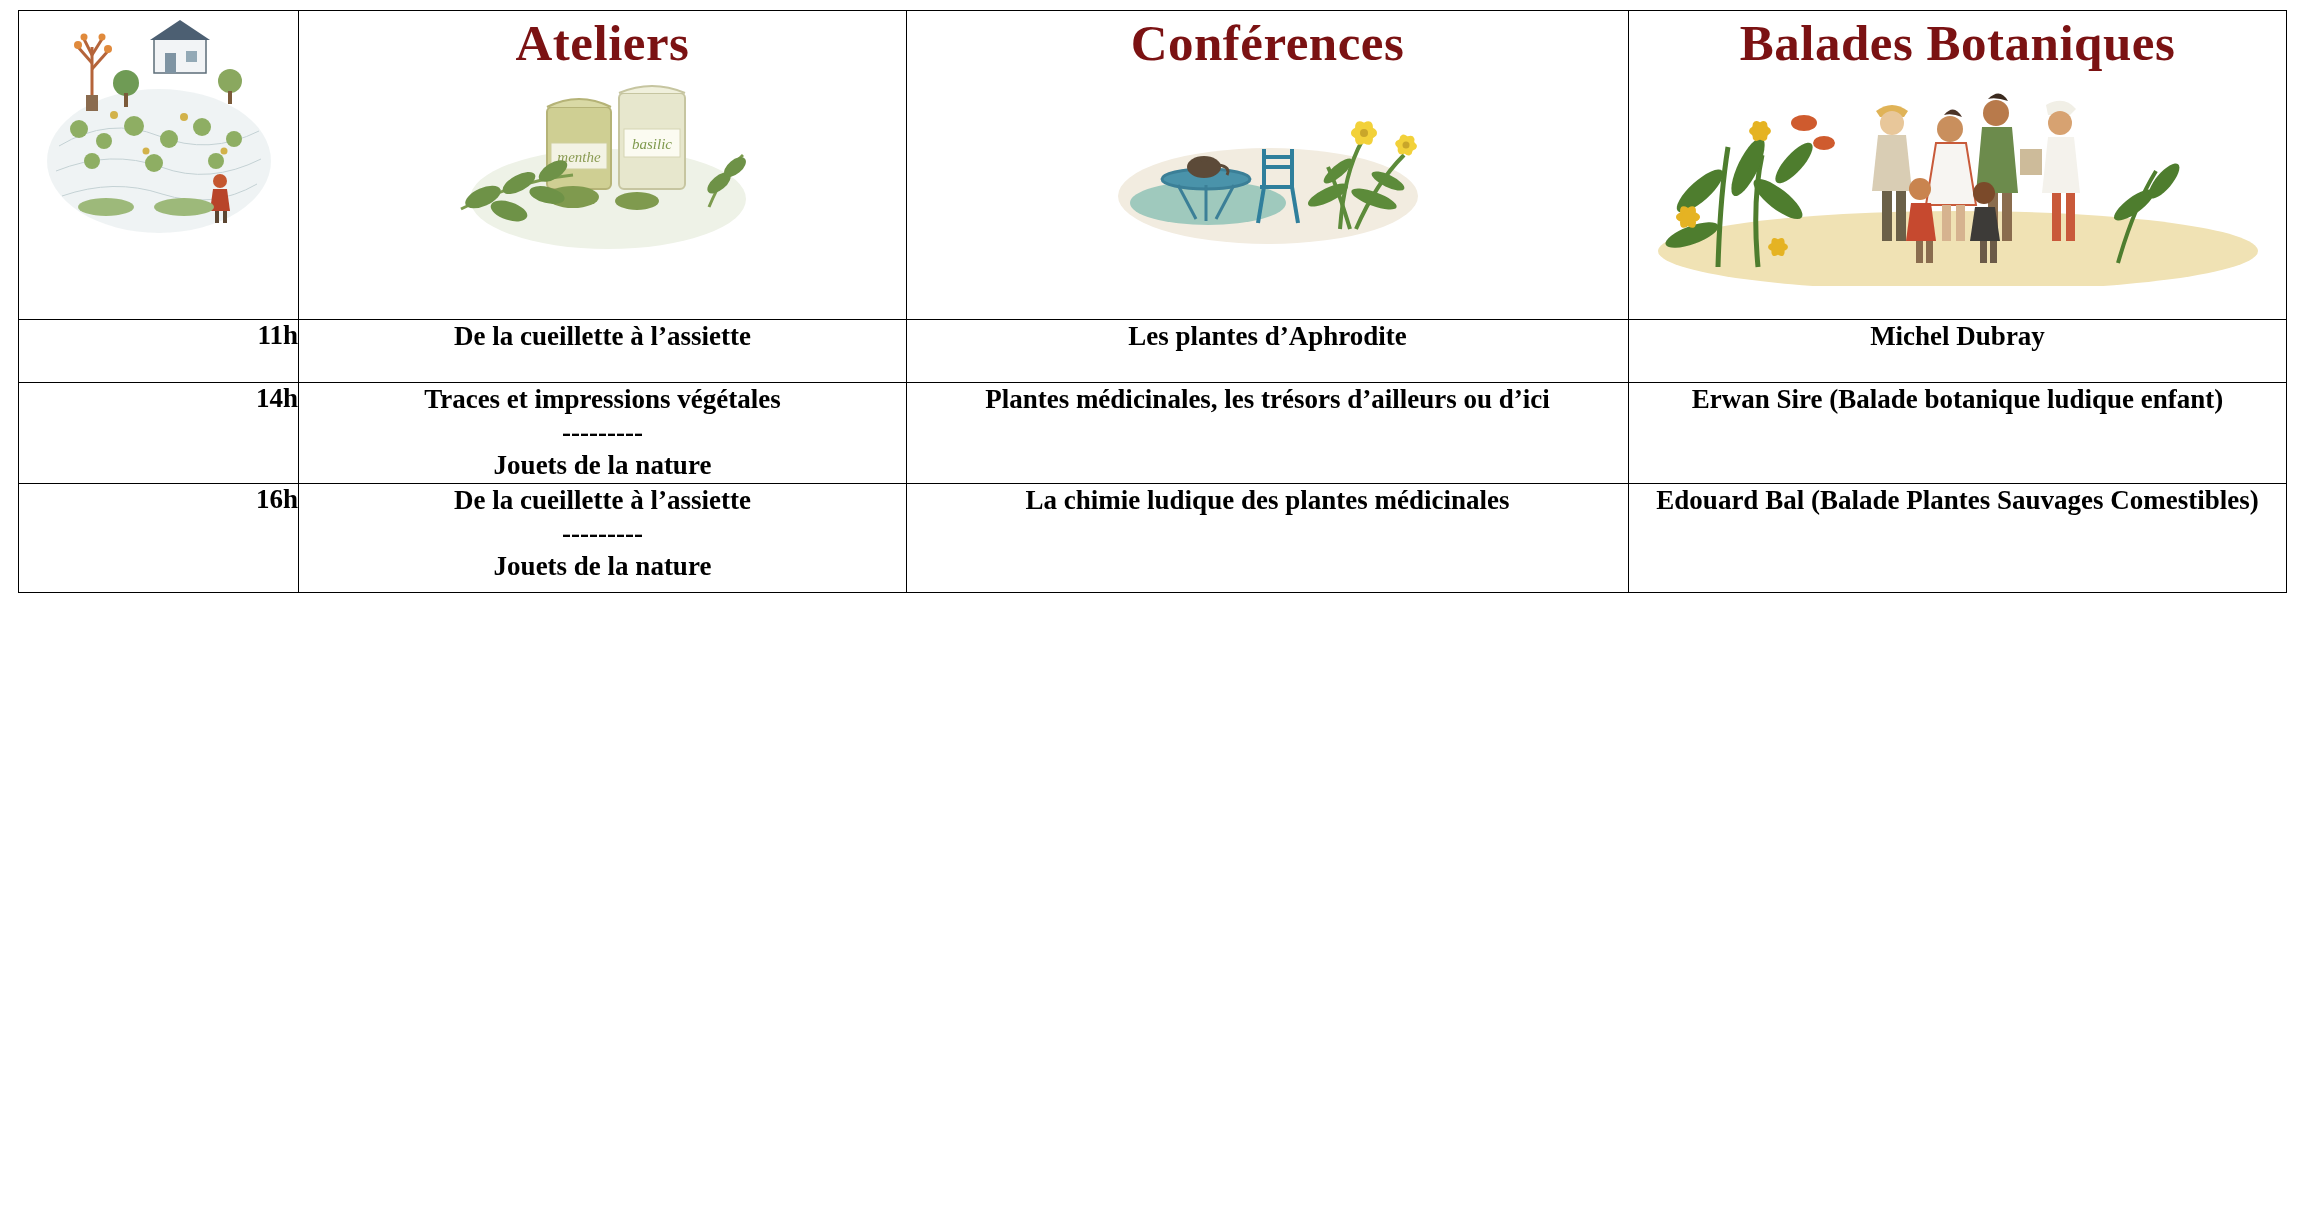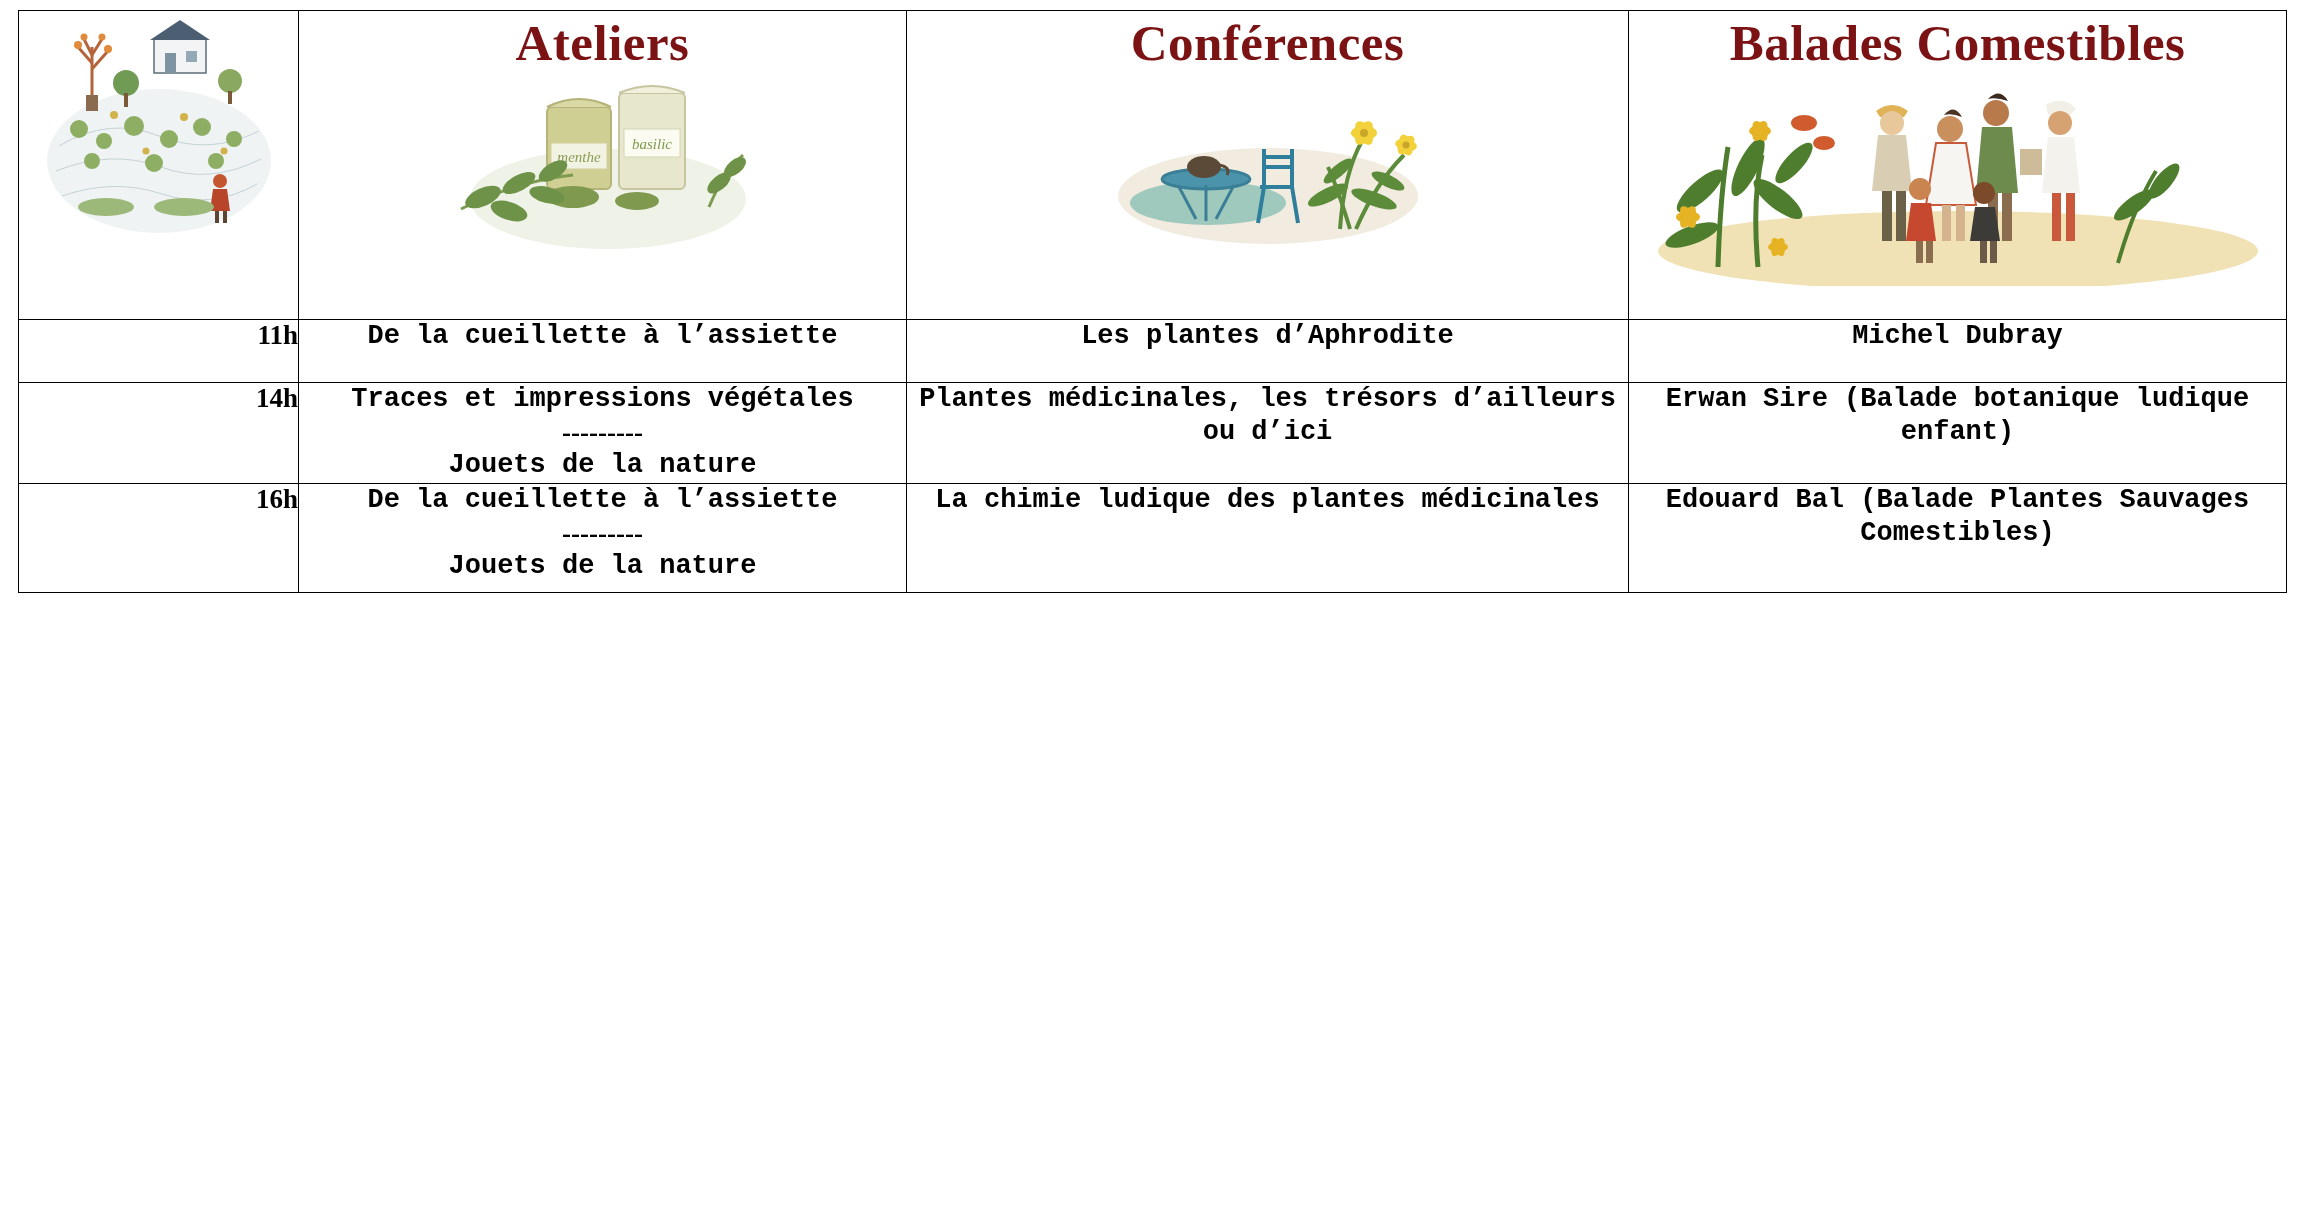--- a/index.html
+++ b/index.html
@@ -282,7 +282,7 @@
         </td>
 
         <td class="hdr-cell">
-          <div class="hdr-title">Balades Comestibles</div>
+          <div class="hdr-title">Balades Botaniques</div>
           <div class="art-wrap">
             <svg width="620" height="215" viewBox="0 0 620 215">
               <ellipse cx="310" cy="180" rx="300" ry="40" fill="#f0e2b4"></ellipse>

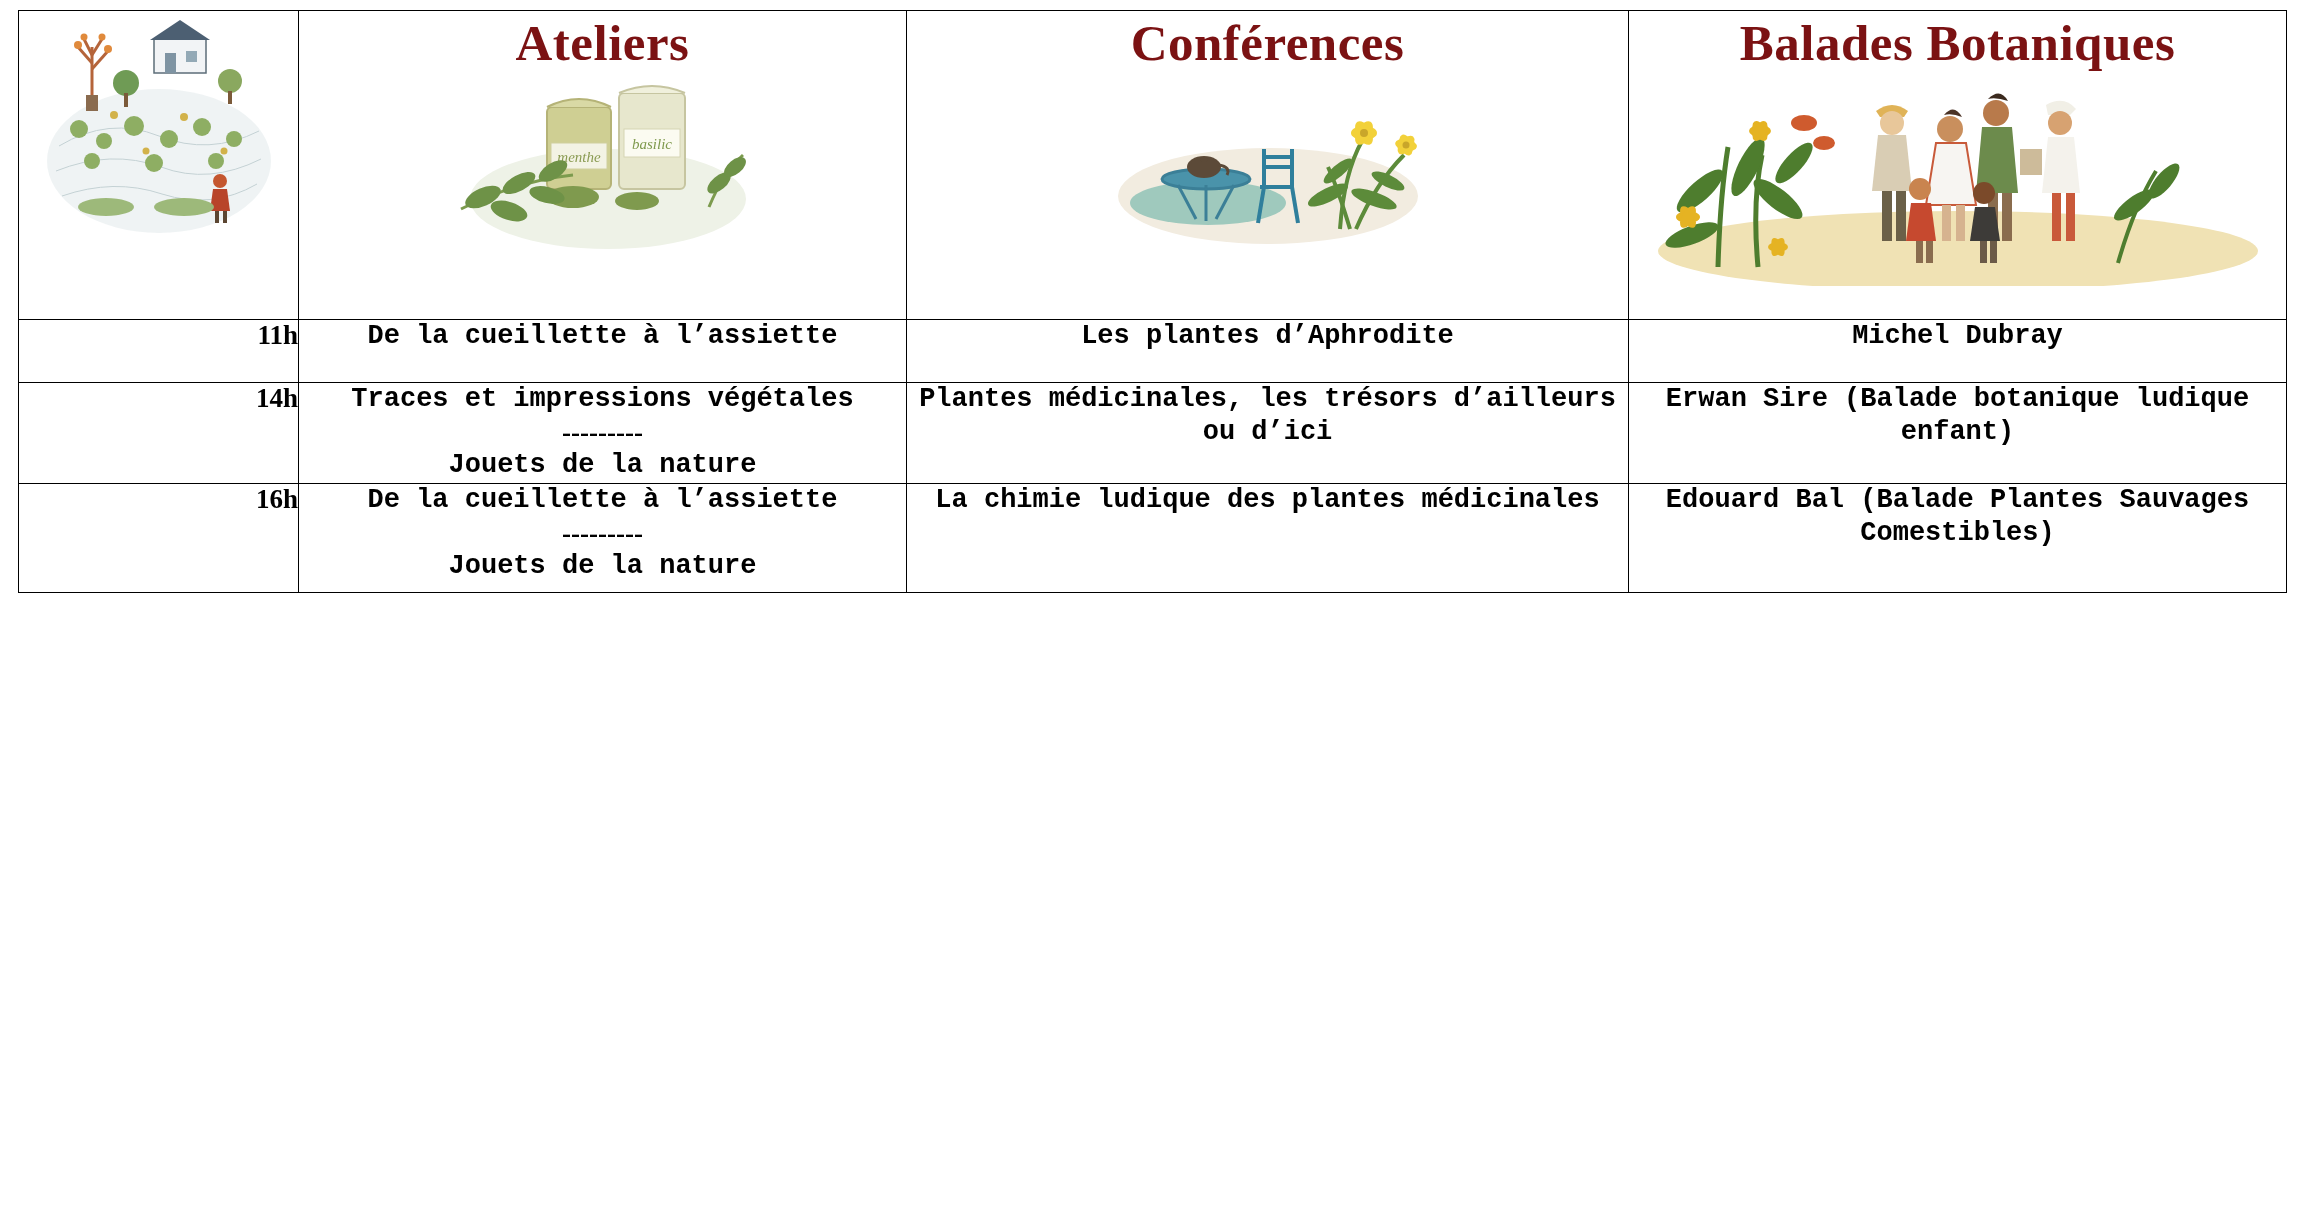--- a/index.html
+++ b/index.html
@@ -71,7 +71,7 @@
     line-height: 1.22;
     padding: 11px 10px 12px 10px;
   }
-  .txt-cell .line { display: block; font-family: Liberation Mono, monospace; }
+  .txt-cell .line { display: block; }
   .txt-cell .dash {
     display: block;
     letter-spacing: 0px;

